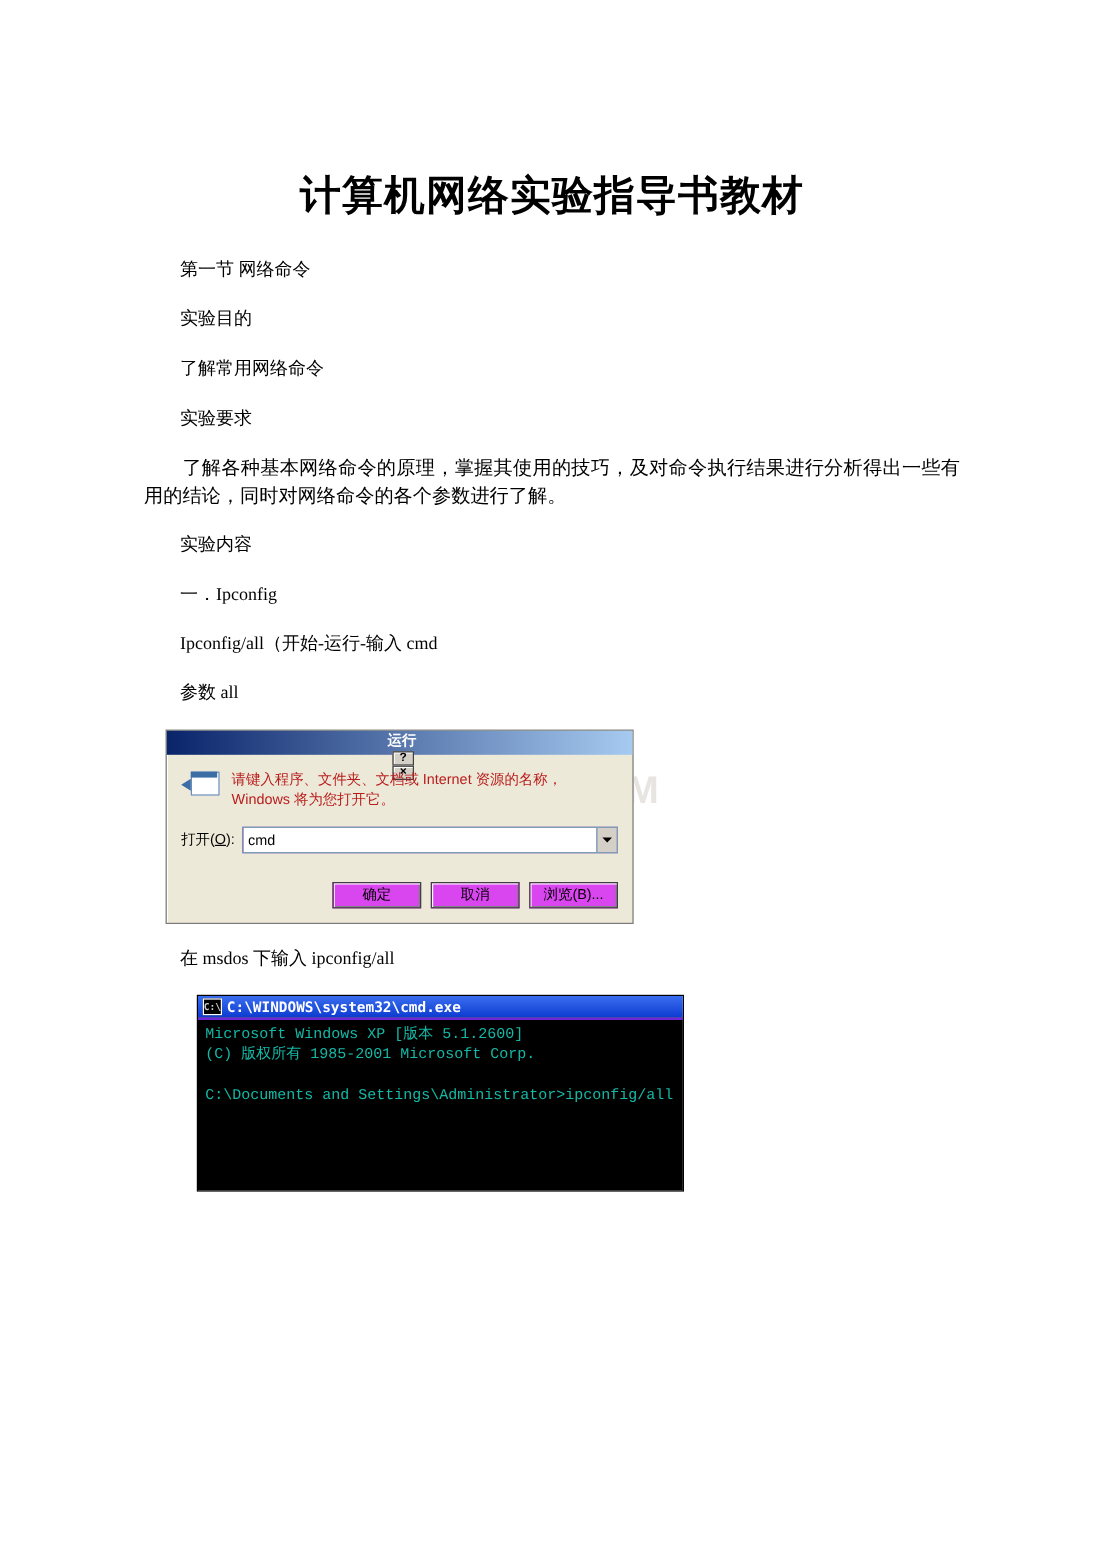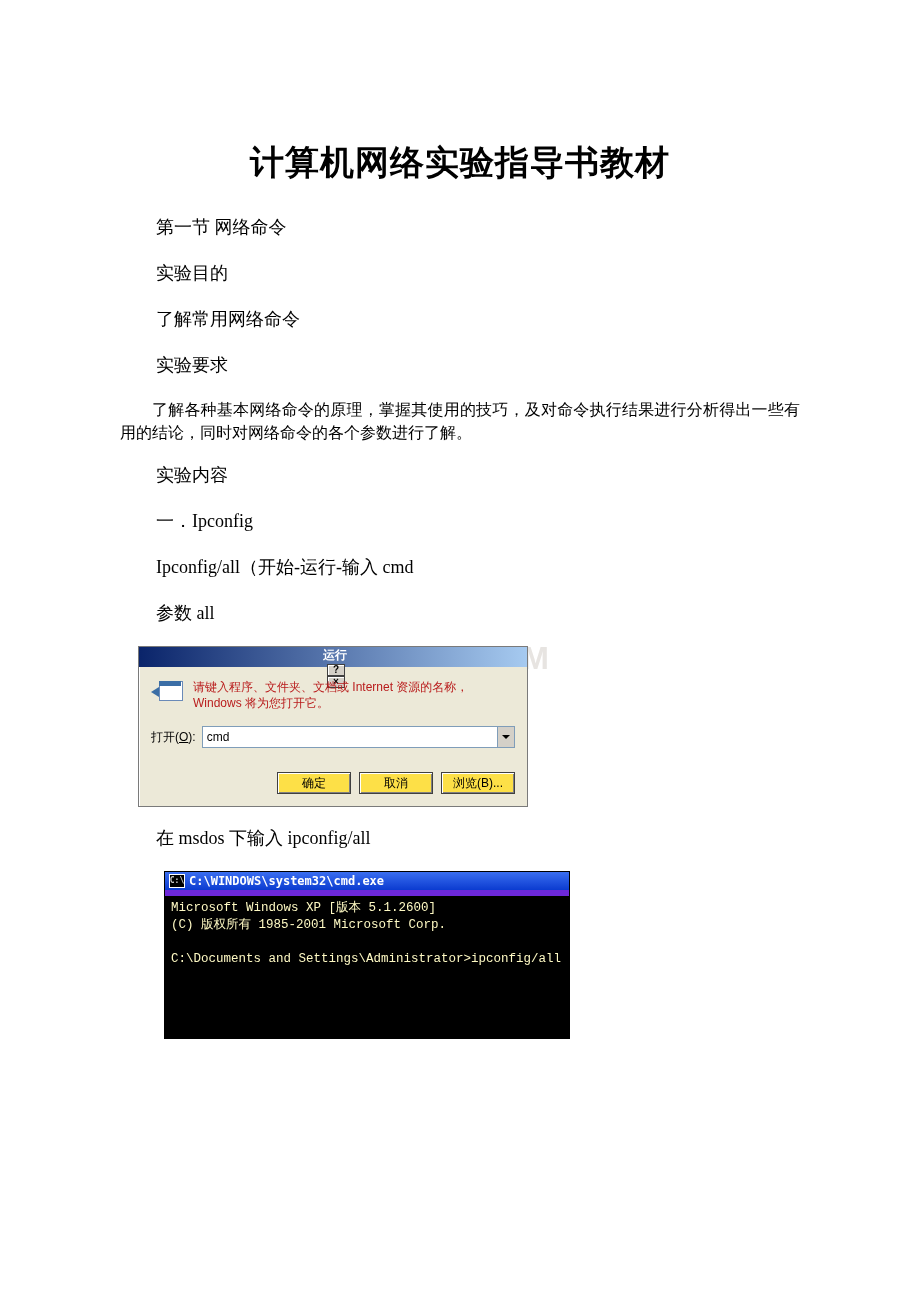--- a/index.html
+++ b/index.html
@@ -25,7 +25,7 @@
     letter-spacing: 1px;
   }
   p.para {
-    font-size: 18px;
+    font-size: 15px;
     line-height: 1.55;
     margin: 0 0 18px 0;
     text-indent: 2em;

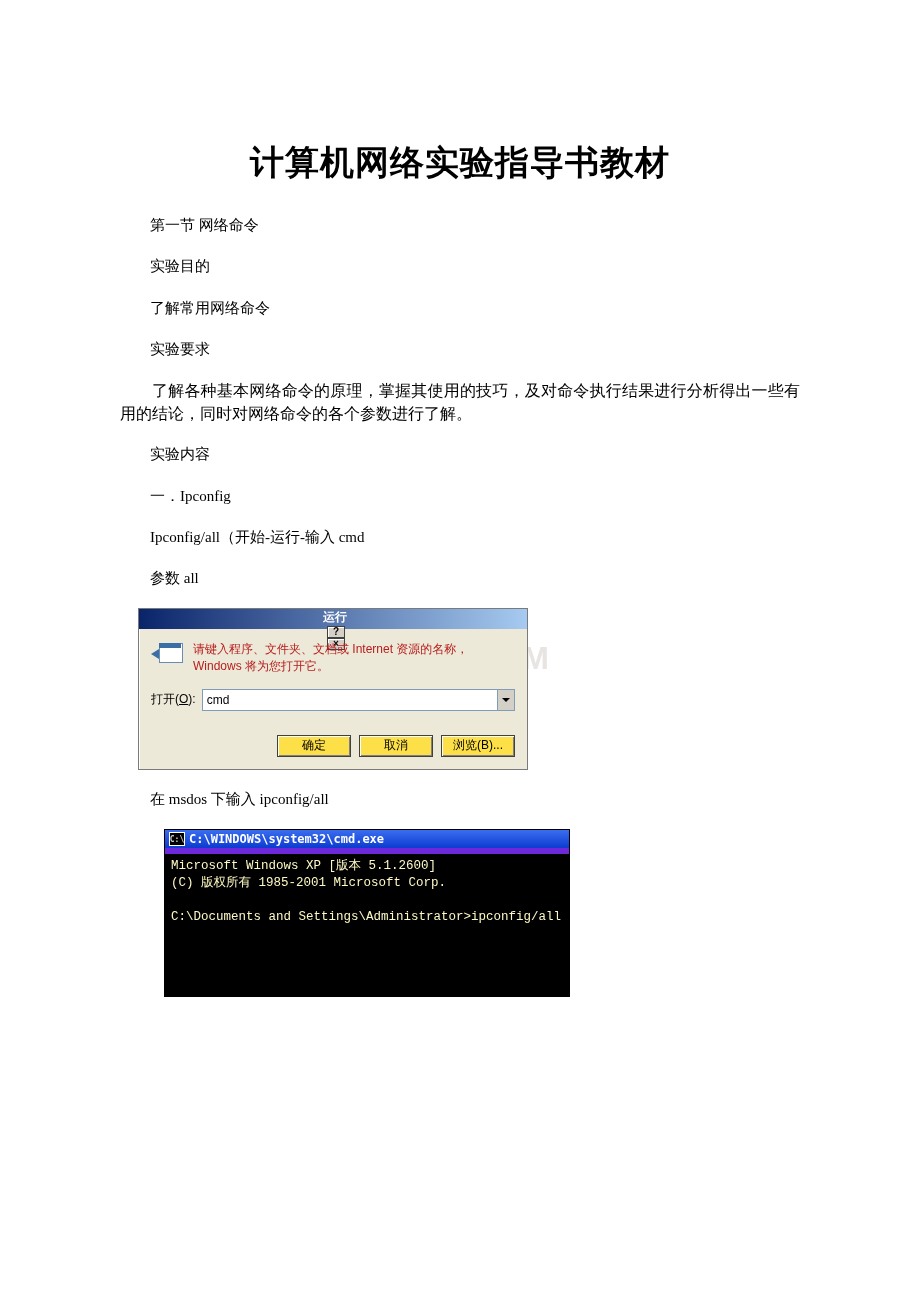--- a/index.html
+++ b/index.html
@@ -140,7 +140,7 @@
   }
   .win-btn {
     min-width: 74px; height: 22px;
-    background: #fde047;
+    background: #d946ef;
     border: 1px solid #404040;
     box-shadow: 1px 1px 0 #fff inset, -1px -1px 0 #808080 inset;
     font-family: "SimSun", Tahoma, sans-serif;

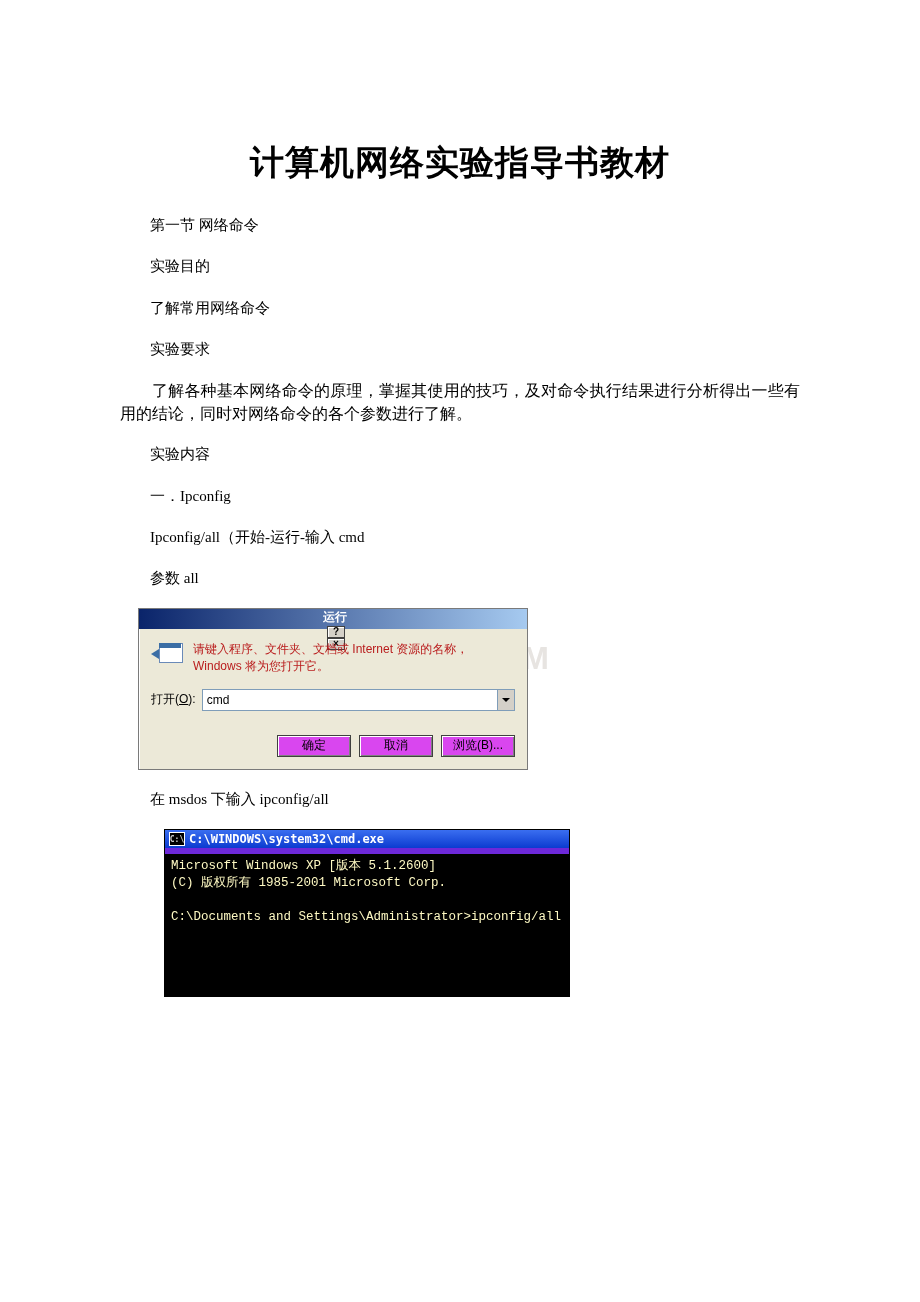--- a/index.html
+++ b/index.html
@@ -177,11 +177,11 @@
     color: #ccc; font-size: 8px; font-family: monospace;
   }
   .cmd-body {
-    background: #000; color: #fef9c3;
+    background: #000; color: #14b8a6;
     padding: 4px 6px 28px 6px;
     line-height: 1.35;
     white-space: pre;
-    border-top: 6px solid #6d28d9;
+    border-top: 2px solid #6d28d9;
     min-height: 110px;
     overflow: hidden;
     font-family: Liberation Mono, monospace;

